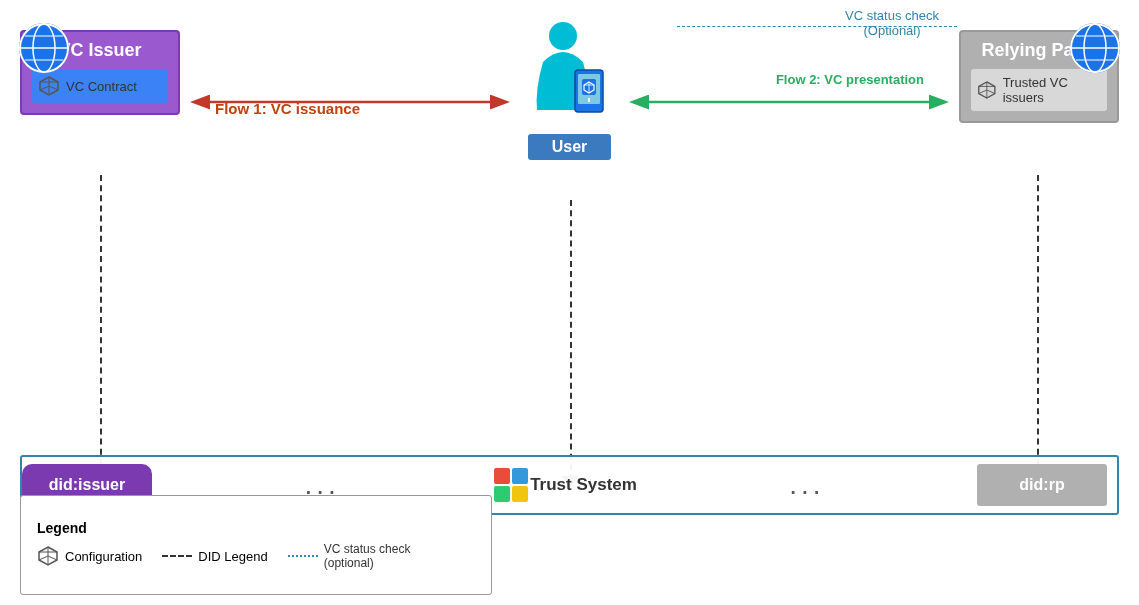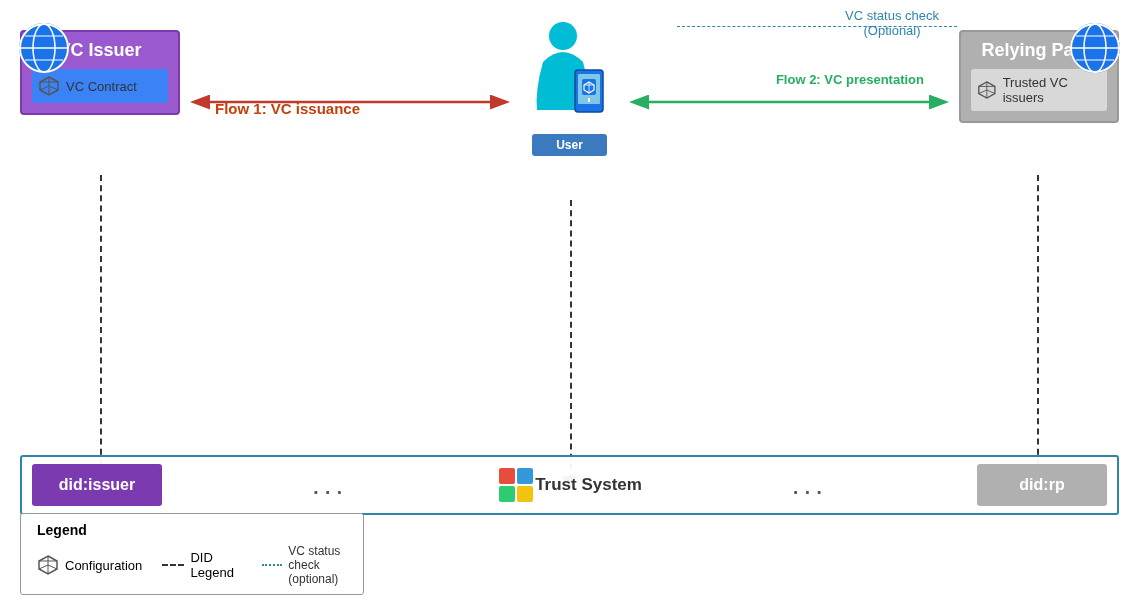--- a/index.html
+++ b/index.html
@@ -118,7 +118,7 @@
       background: #3b7abf;
       color: #fff;
       font-weight: bold;
-      font-size: 12px;
+      font-size: 16px;
       padding: 4px 24px;
       border-radius: 3px;
       margin-top: 4px;

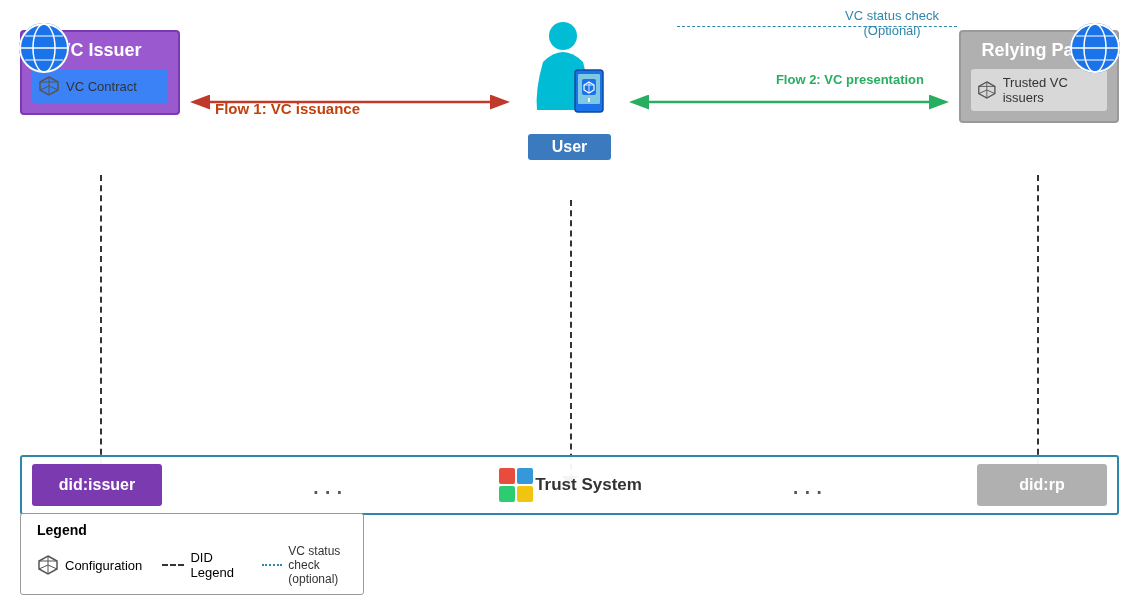--- a/index.html
+++ b/index.html
@@ -233,8 +233,7 @@
       font-weight: bold;
       font-size: 16px;
       padding: 12px 18px;
-      border-radius: 3px;
-      margin-left: 10px;
+      border-radius: 10px;
       min-width: 130px;
       text-align: center;
     }

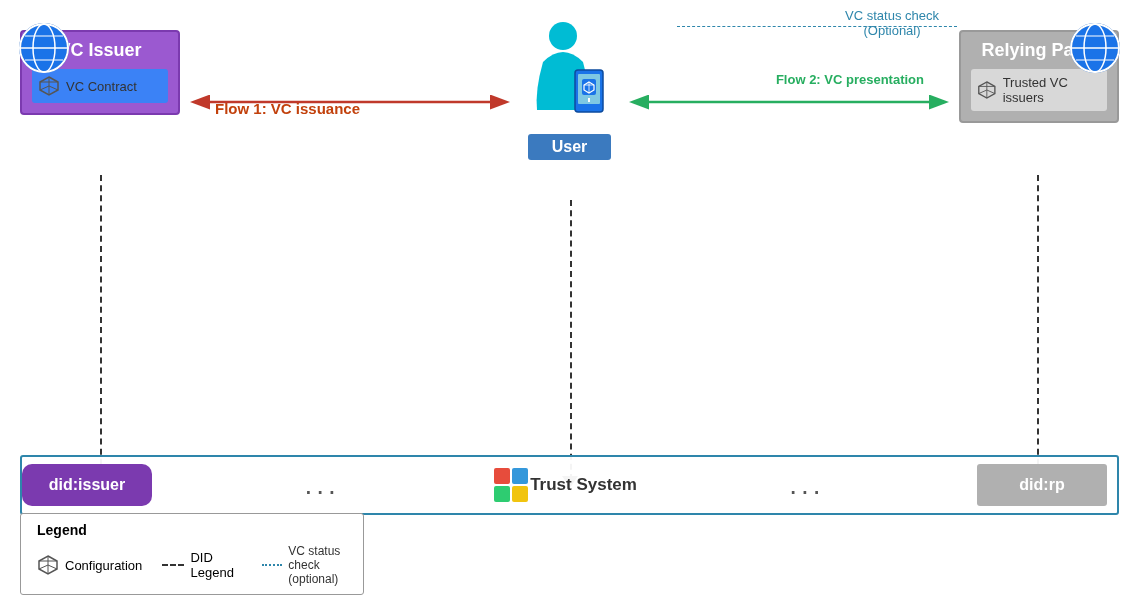--- a/index.html
+++ b/index.html
@@ -279,10 +279,10 @@
       left: 20px;
       border: 1px solid #999;
       border-radius: 3px;
-      padding: 8px 16px;
+      padding: 24px 16px;
       background: #fff;
       z-index: 20;
-      width: 344px;
+      width: 472px;
     }
     .legend-title {
       font-weight: bold;

